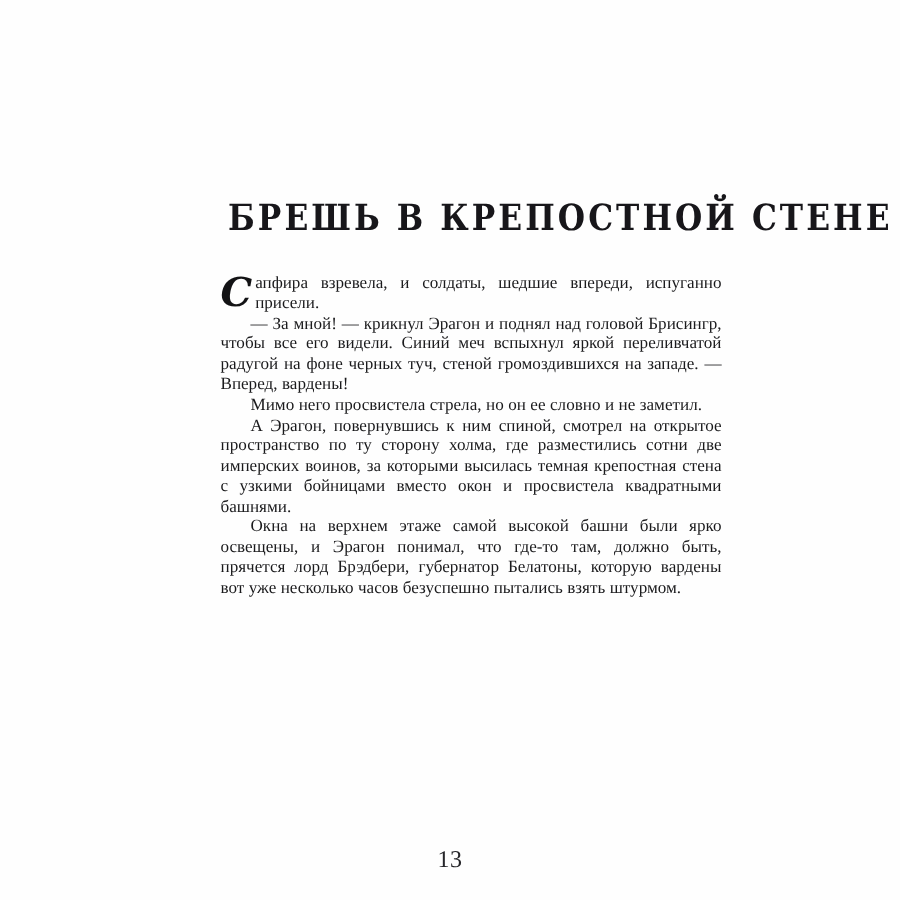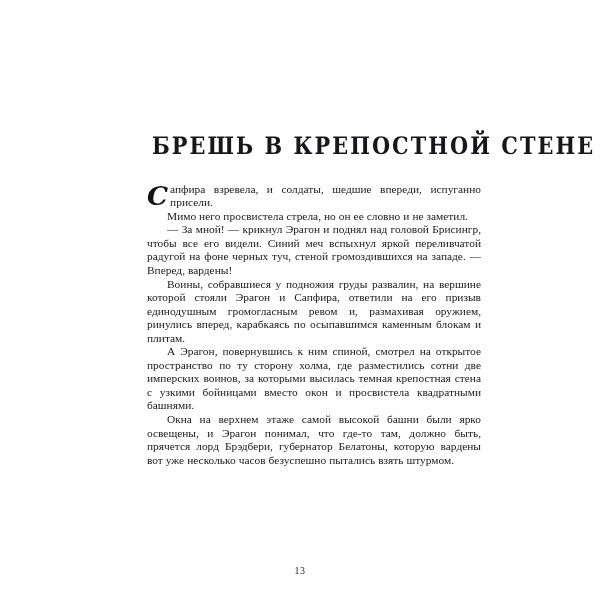--- a/index.html
+++ b/index.html
@@ -109,8 +109,8 @@
 
     <div class="body-copy">
       <p class="first-par">Сапфира взревела, и солдаты, шедшие впереди, испуганно присели.</p>
+      <p>— За мной! — крикнул Эрагон и поднял над головой Брисингр, чтобы все его видели. Синий меч вспыхнул яркой переливчатой радугой на фоне черных туч, стеной громоздившихся на западе. — Вперед, вардены!</p>
       <p>Мимо него просвистела стрела, но он ее словно и не заметил.</p>
-      <p>— За мной! — крикнул Эрагон и поднял над головой Брисингр, чтобы все его видели. Синий меч вспыхнул яркой переливчатой радугой на фоне черных туч, стеной громоздившихся на западе. — Вперед, вардены!</p>
       <p>Воины, собравшиеся у подножия груды развалин, на вершине которой стояли Эрагон и Сапфира, ответили на его призыв единодушным громогласным ревом и, размахивая оружием, ринулись вперед, карабкаясь по осыпавшимся каменным блокам и плитам.</p>
       <p>А Эрагон, повернувшись к ним спиной, смотрел на открытое пространство по ту сторону холма, где разместились сотни две имперских воинов, за которыми высилась темная крепостная стена с узкими бойницами вместо окон и просвистела квадратными башнями.</p>
       <p>Окна на верхнем этаже самой высокой башни были ярко освещены, и Эрагон понимал, что где-то там, должно быть, прячется лорд Брэдбери, губернатор Белатоны, которую вардены вот уже несколько часов безуспешно пытались взять штурмом.</p>

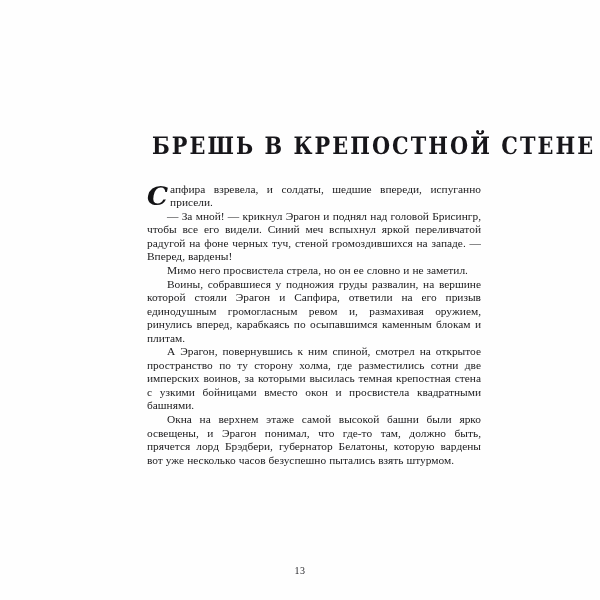--- a/index.html
+++ b/index.html
@@ -111,7 +111,6 @@
       <p class="first-par">Сапфира взревела, и солдаты, шедшие впереди, испуганно присели.</p>
       <p>— За мной! — крикнул Эрагон и поднял над головой Брисингр, чтобы все его видели. Синий меч вспыхнул яркой переливчатой радугой на фоне черных туч, стеной громоздившихся на западе. — Вперед, вардены!</p>
       <p>Мимо него просвистела стрела, но он ее словно и не заметил.</p>
-      <p>Воины, собравшиеся у подножия груды развалин, на вершине которой стояли Эрагон и Сапфира, ответили на его призыв единодушным громогласным ревом и, размахивая оружием, ринулись вперед, карабкаясь по осыпавшимся каменным блокам и плитам.</p>
       <p>А Эрагон, повернувшись к ним спиной, смотрел на открытое пространство по ту сторону холма, где разместились сотни две имперских воинов, за которыми высилась темная крепостная стена с узкими бойницами вместо окон и просвистела квадратными башнями.</p>
       <p>Окна на верхнем этаже самой высокой башни были ярко освещены, и Эрагон понимал, что где-то там, должно быть, прячется лорд Брэдбери, губернатор Белатоны, которую вардены вот уже несколько часов безуспешно пытались взять штурмом.</p>
     </div>

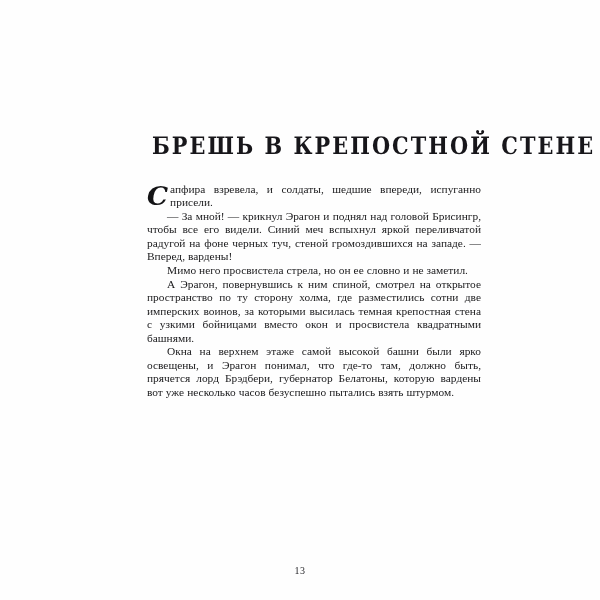--- a/index.html
+++ b/index.html
@@ -93,7 +93,7 @@
     right: 0;
     top: 565px;
     text-align: center;
-    font-size: 10px;
+    font-size: 16px;
     color: #26262a;
     letter-spacing: 0.4px;
   }

